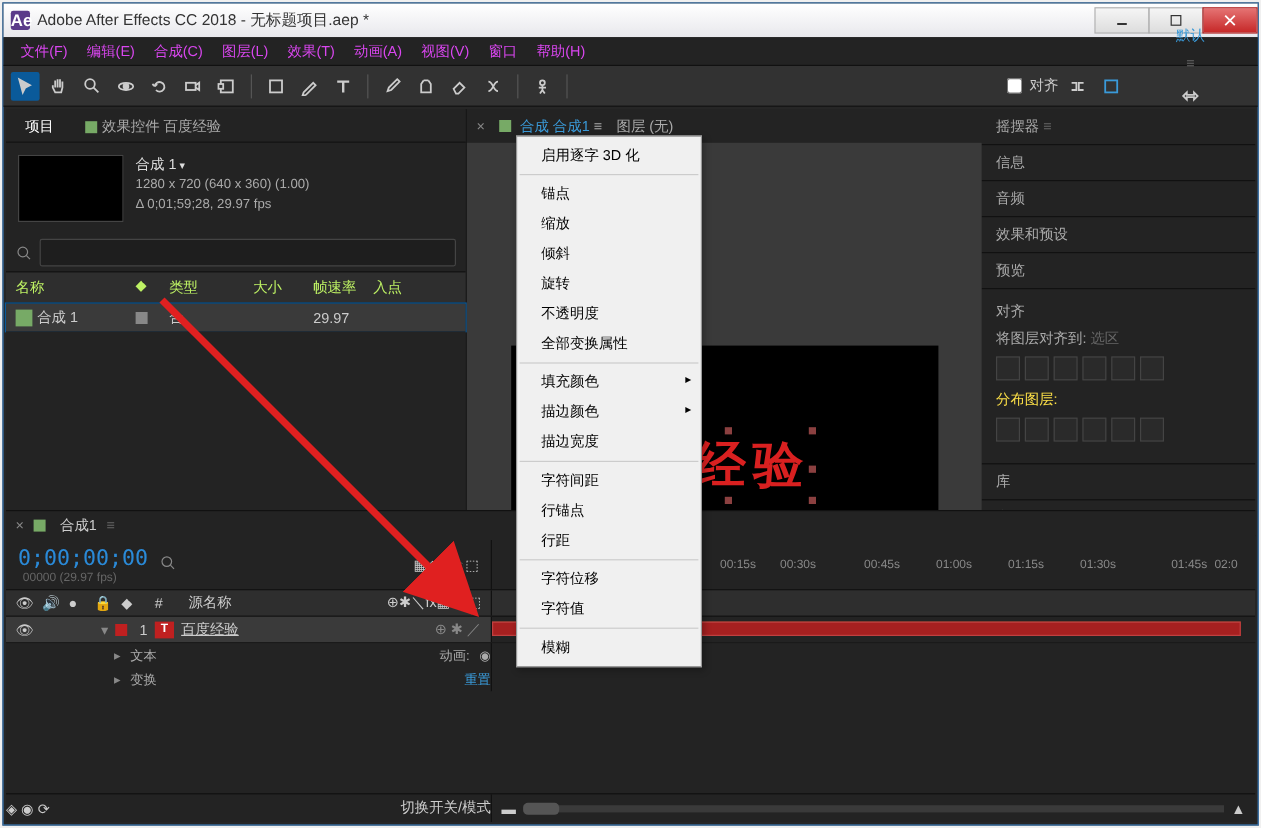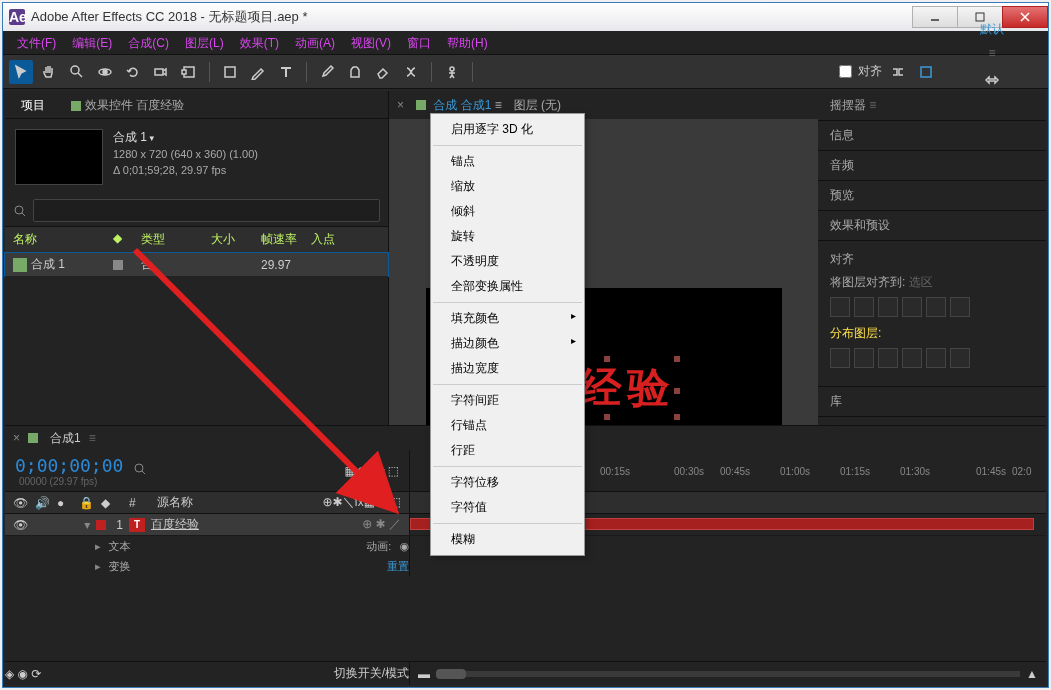--- a/index.html
+++ b/index.html
@@ -353,8 +353,8 @@
    <div class="rpanel hdr">摇摆器</div>
    <div class="rpanel">信息</div>
    <div class="rpanel">音频</div>
+   <div class="rpanel">效果和预设</div>
    <div class="rpanel">预览</div>
-   <div class="rpanel">效果和预设</div>
    <div class="align-panel">
     <div class="align-label hdr">对齐</div>
     <div style="color:#aaa;margin:6px 0"><span>将图层对齐到:</span> <span style="color:#666">选区</span></div>

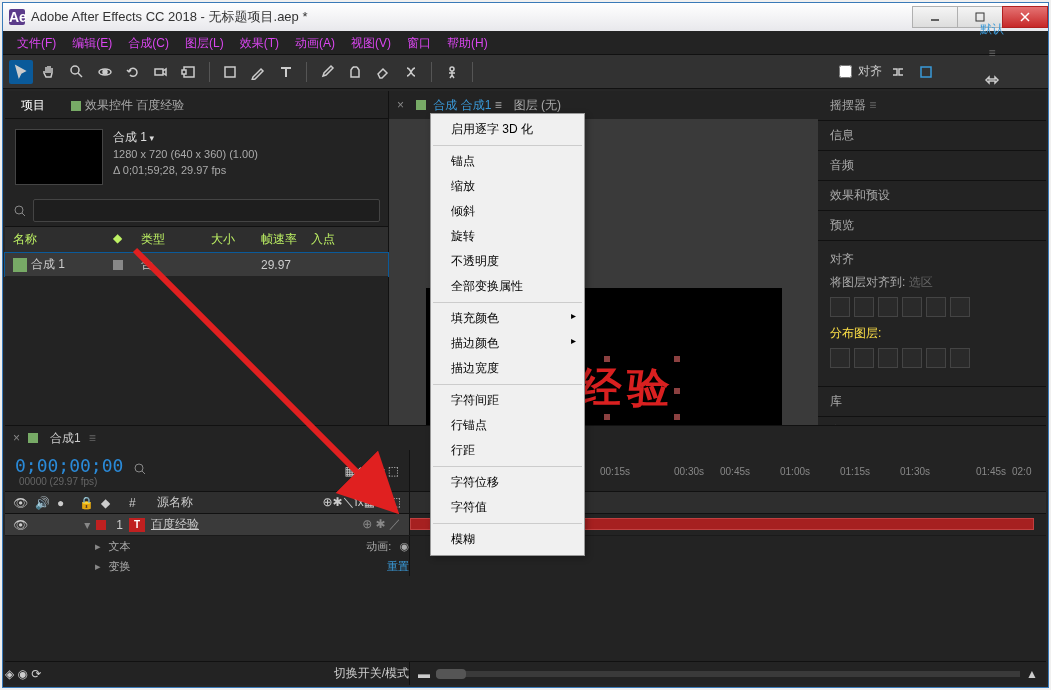--- a/index.html
+++ b/index.html
@@ -412,7 +412,7 @@
     <div class="tl-ruler">
      <div class="cti">▸</div>
      <div class="tick" style="left:190px">00:15s</div>
-     <div class="tick" style="left:264px">00:30s</div>
+     <div class="tick" style="left:240px">00:30s</div>
      <div class="tick" style="left:310px">00:45s</div>
      <div class="tick" style="left:370px">01:00s</div>
      <div class="tick" style="left:430px">01:15s</div>

